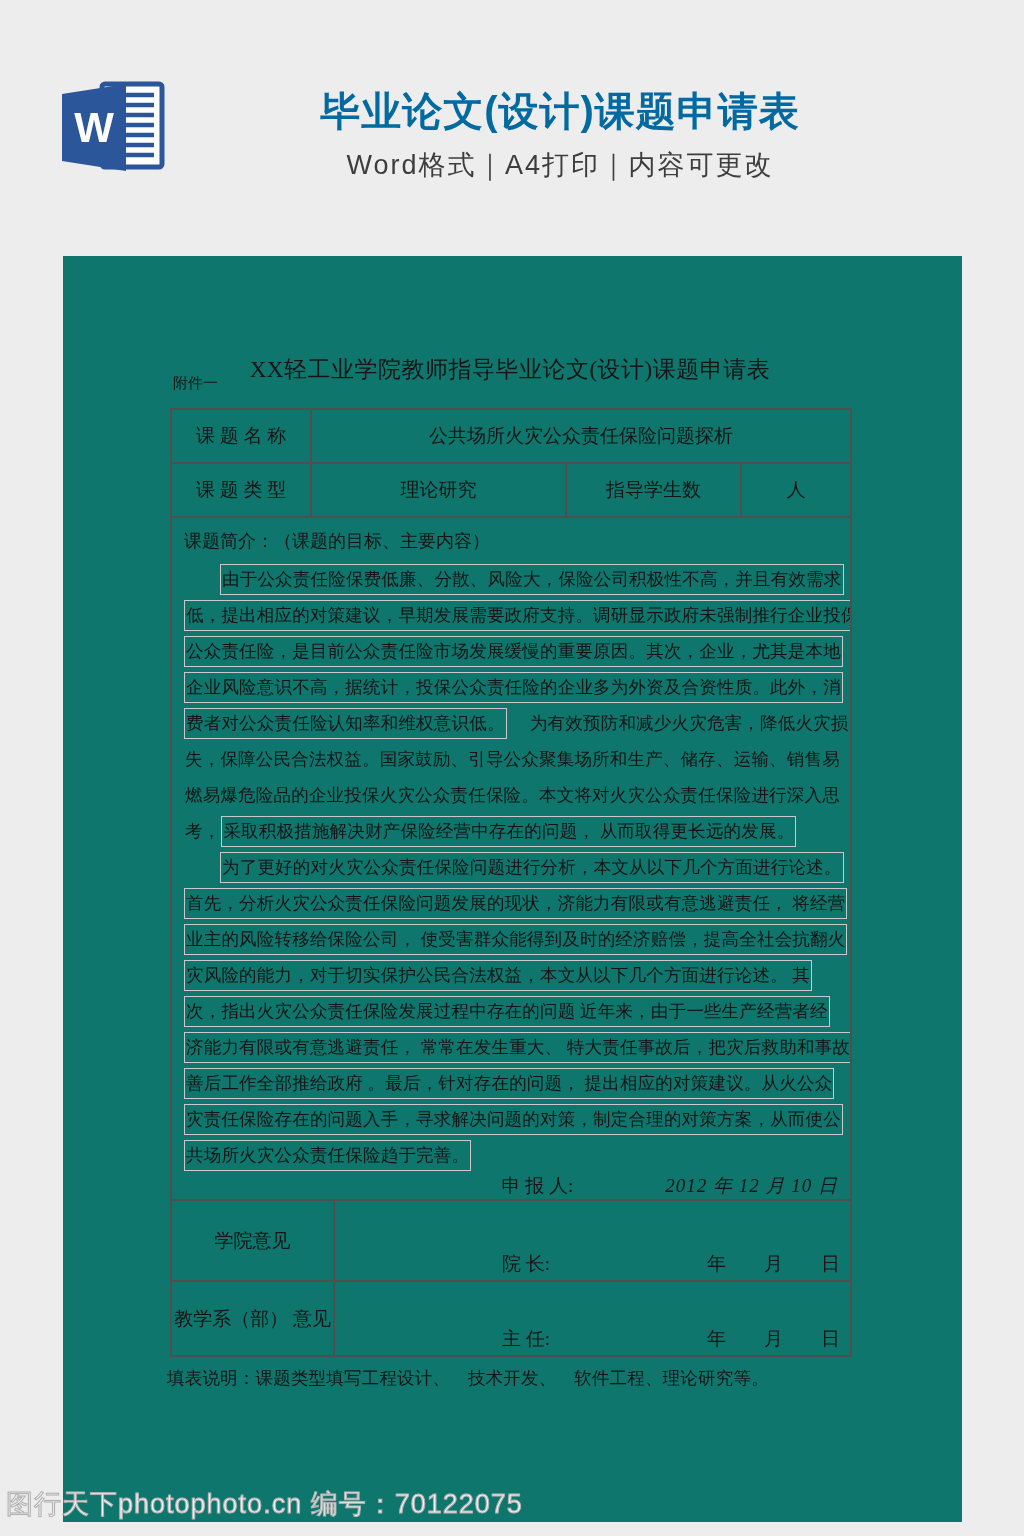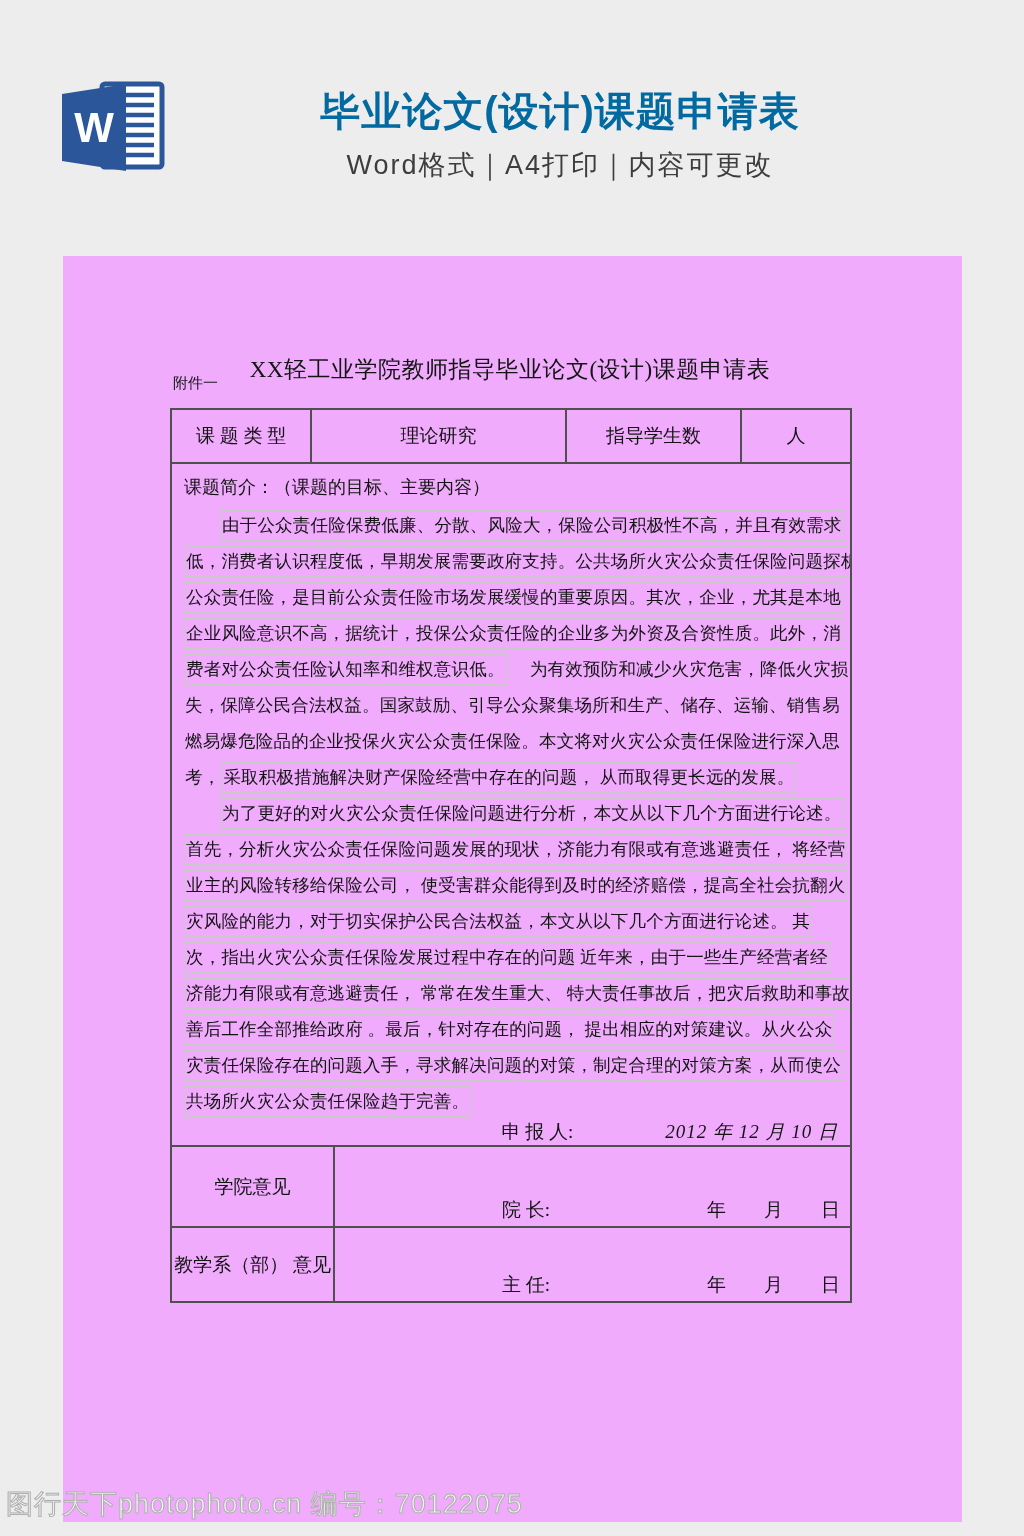--- a/index.html
+++ b/index.html
@@ -18,7 +18,7 @@
   
   .page {
     position:absolute; left:63px; top:256px; width:899px; height:1266px;
-    background:#f0abfc; color:#141414;
+    background:#0f766e; color:#141414;
     font-family:"Liberation Serif","DejaVu Serif",serif;
   }
   .attachment { position:absolute; left:110px; top:118px; font-size:15px; }

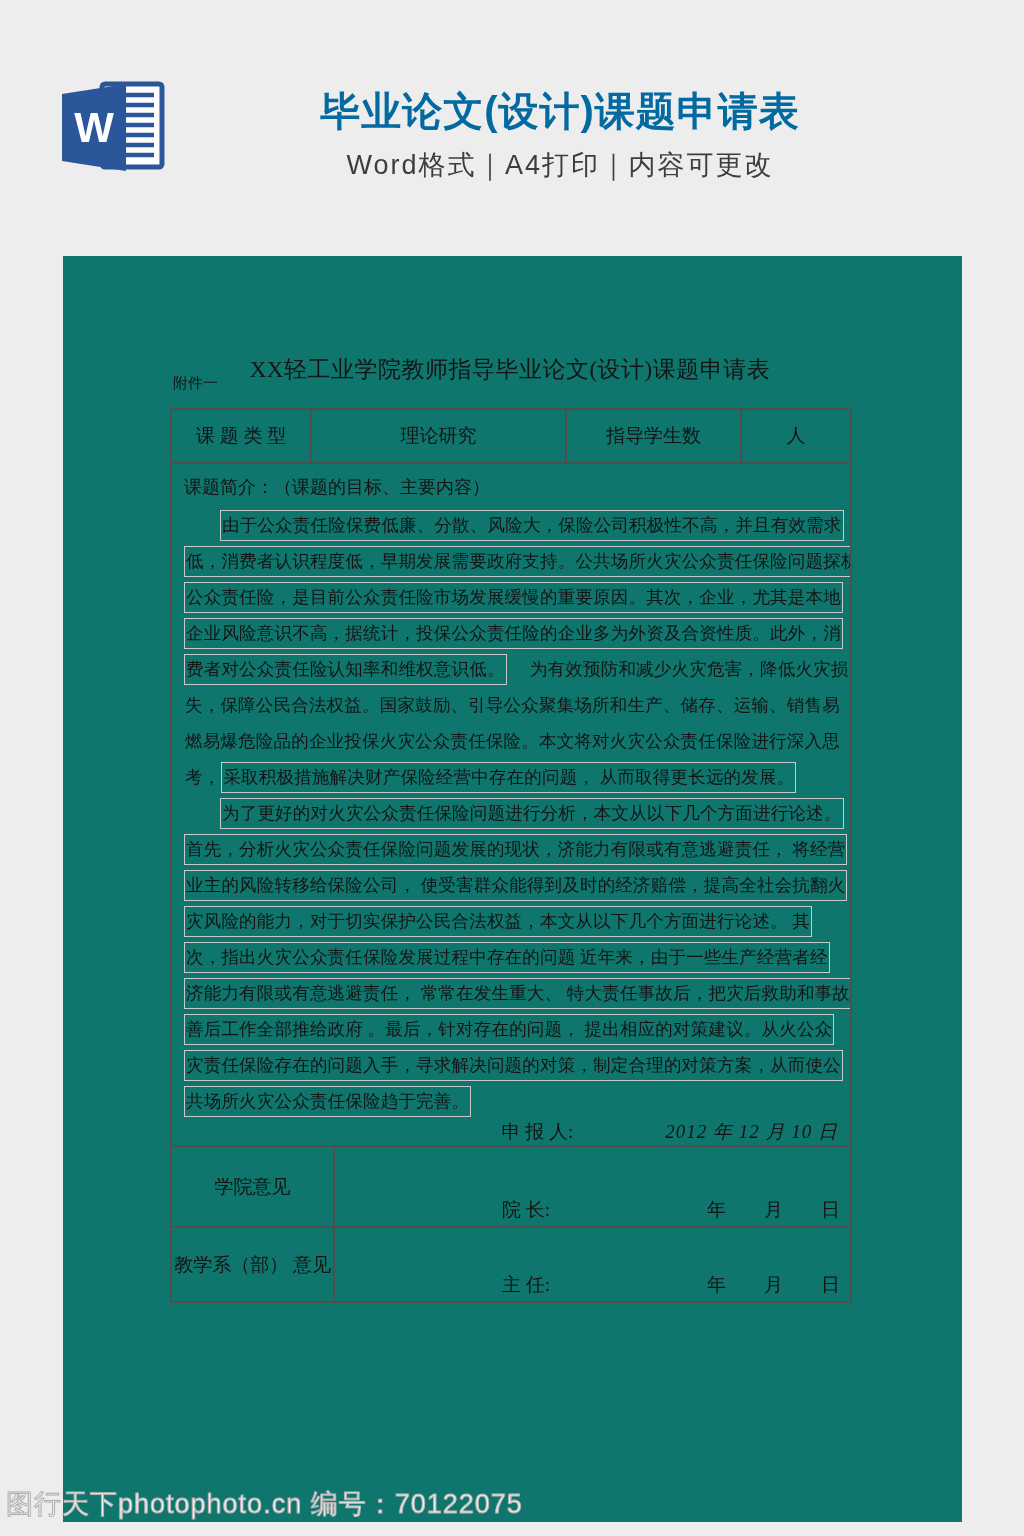--- a/index.html
+++ b/index.html
@@ -103,6 +103,10 @@
     </colgroup>
     <tbody>
       <tr style="height:54px;">
+        <td>课 题 名 称</td>
+        <td colspan="4">公共场所火灾公众责任保险问题探析</td>
+      </tr>
+      <tr style="height:54px;">
         <td>课 题 类 型</td>
         <td colspan="2">理论研究</td>
         <td>指导学生数</td>

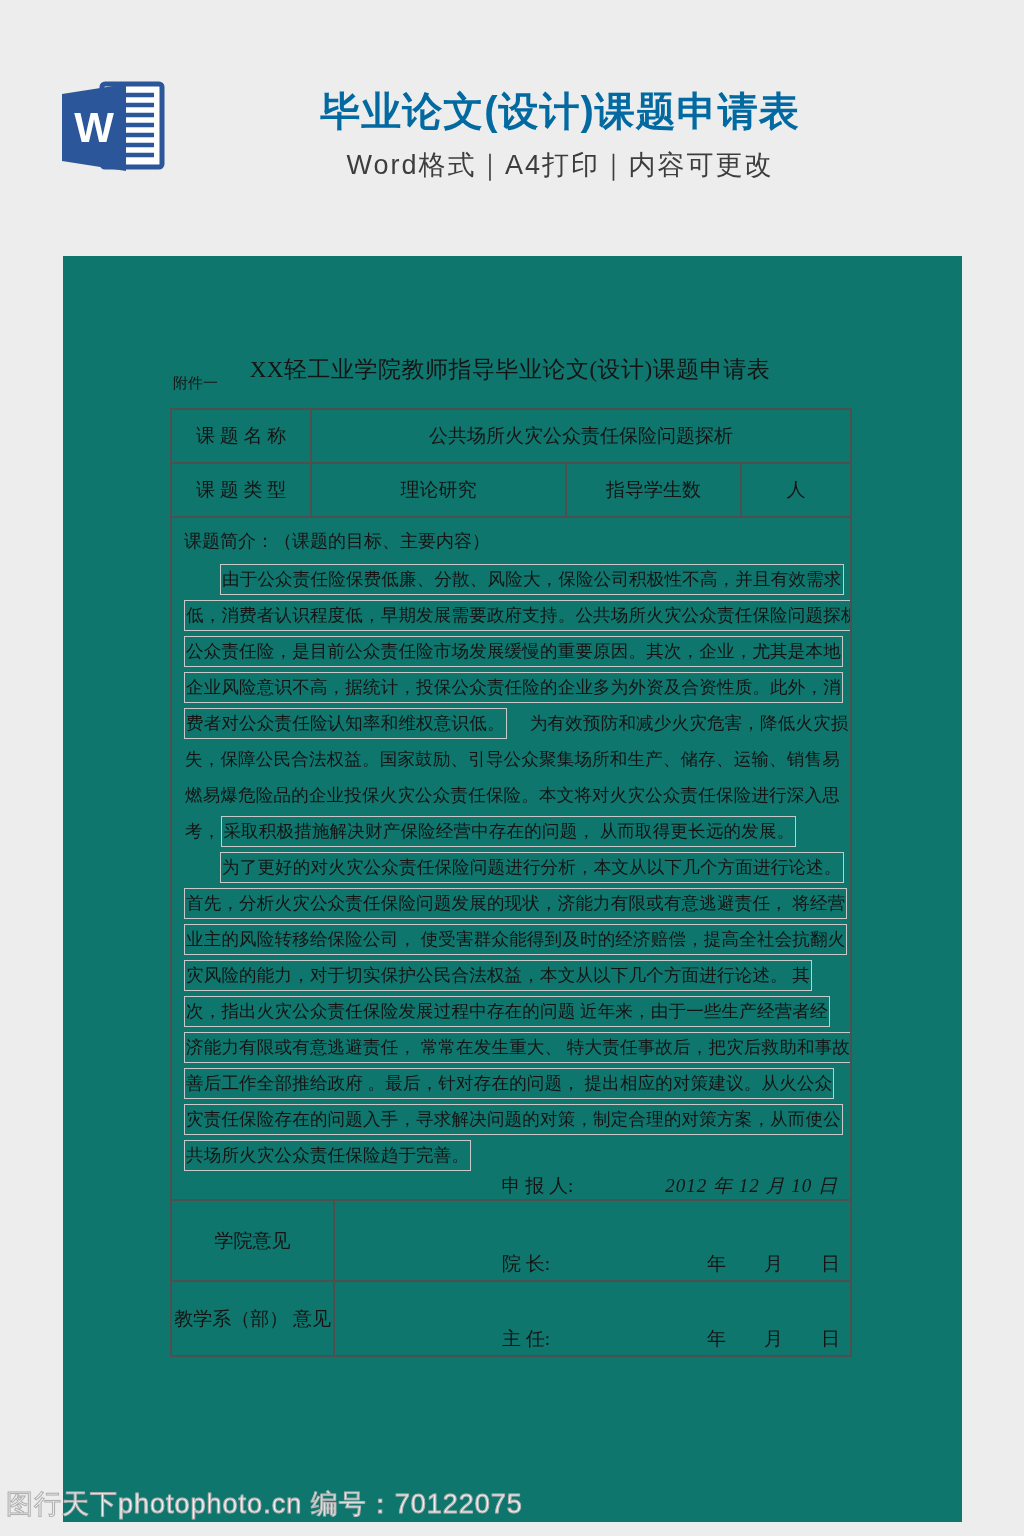--- a/index.html
+++ b/index.html
@@ -117,7 +117,7 @@
           <div class="sum-label">课题简介：（课题的目标、主要内容）</div>
           <div id="summary-lines">
               <div class="sline indent"><span class="seg boxed">由于公众责任险保费低廉、分散、风险大，保险公司积极性不高，并且有效需求</span></div>
-              <div class="sline"><span class="seg boxed">低，消费者认识程度低，早期发展需要政府支持。公共场所火灾公众责任保险问题探析</span></div>
+              <div class="sline"><span class="seg boxed">低，提出相应的对策建议，早期发展需要政府支持。调研显示政府未强制推行企业投保</span></div>
               <div class="sline"><span class="seg boxed">公众责任险，是目前公众责任险市场发展缓慢的重要原因。其次，企业，尤其是本地</span></div>
               <div class="sline"><span class="seg boxed">企业风险意识不高，据统计，投保公众责任险的企业多为外资及合资性质。此外，消</span></div>
               <div class="sline"><span class="seg boxed">费者对公众责任险认知率和维权意识低。</span><span class="seg">　 为有效预防和减少火灾危害，降低火灾损</span></div>

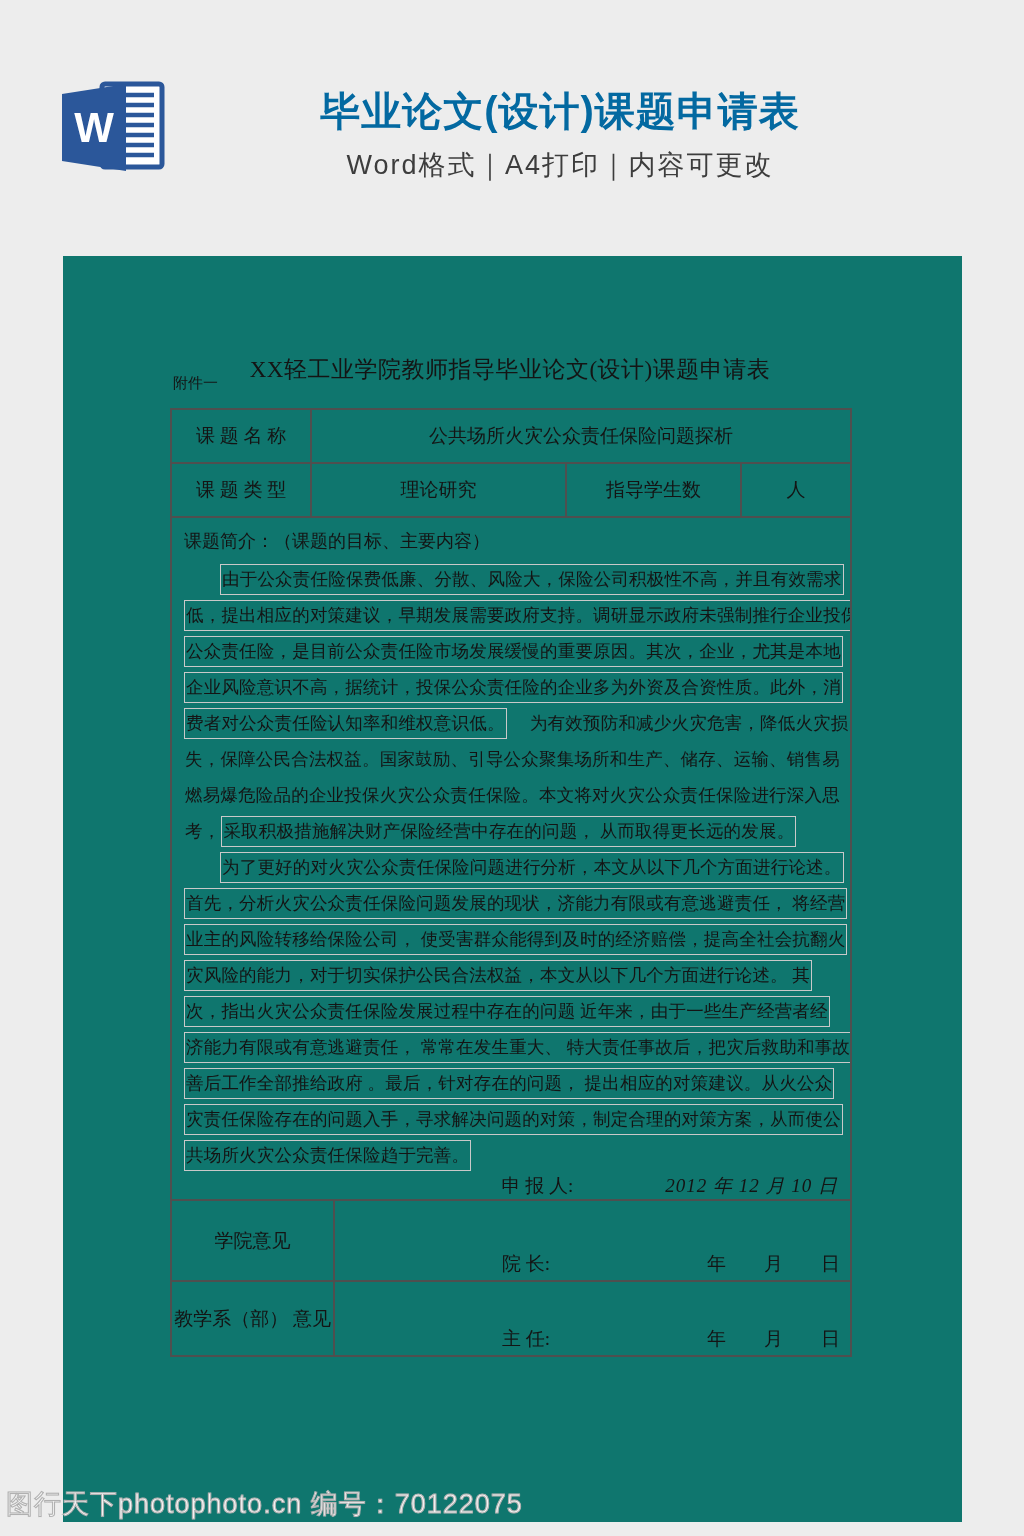--- a/index.html
+++ b/index.html
@@ -161,6 +161,7 @@
     </tbody>
   </table>
 
+  <div class="footnote">填表说明：课题类型填写工程设计、　技术开发、　软件工程、理论研究等。</div>
 </div>
 
 <div class="watermark">图行天下photophoto.cn 编号：70122075</div>

